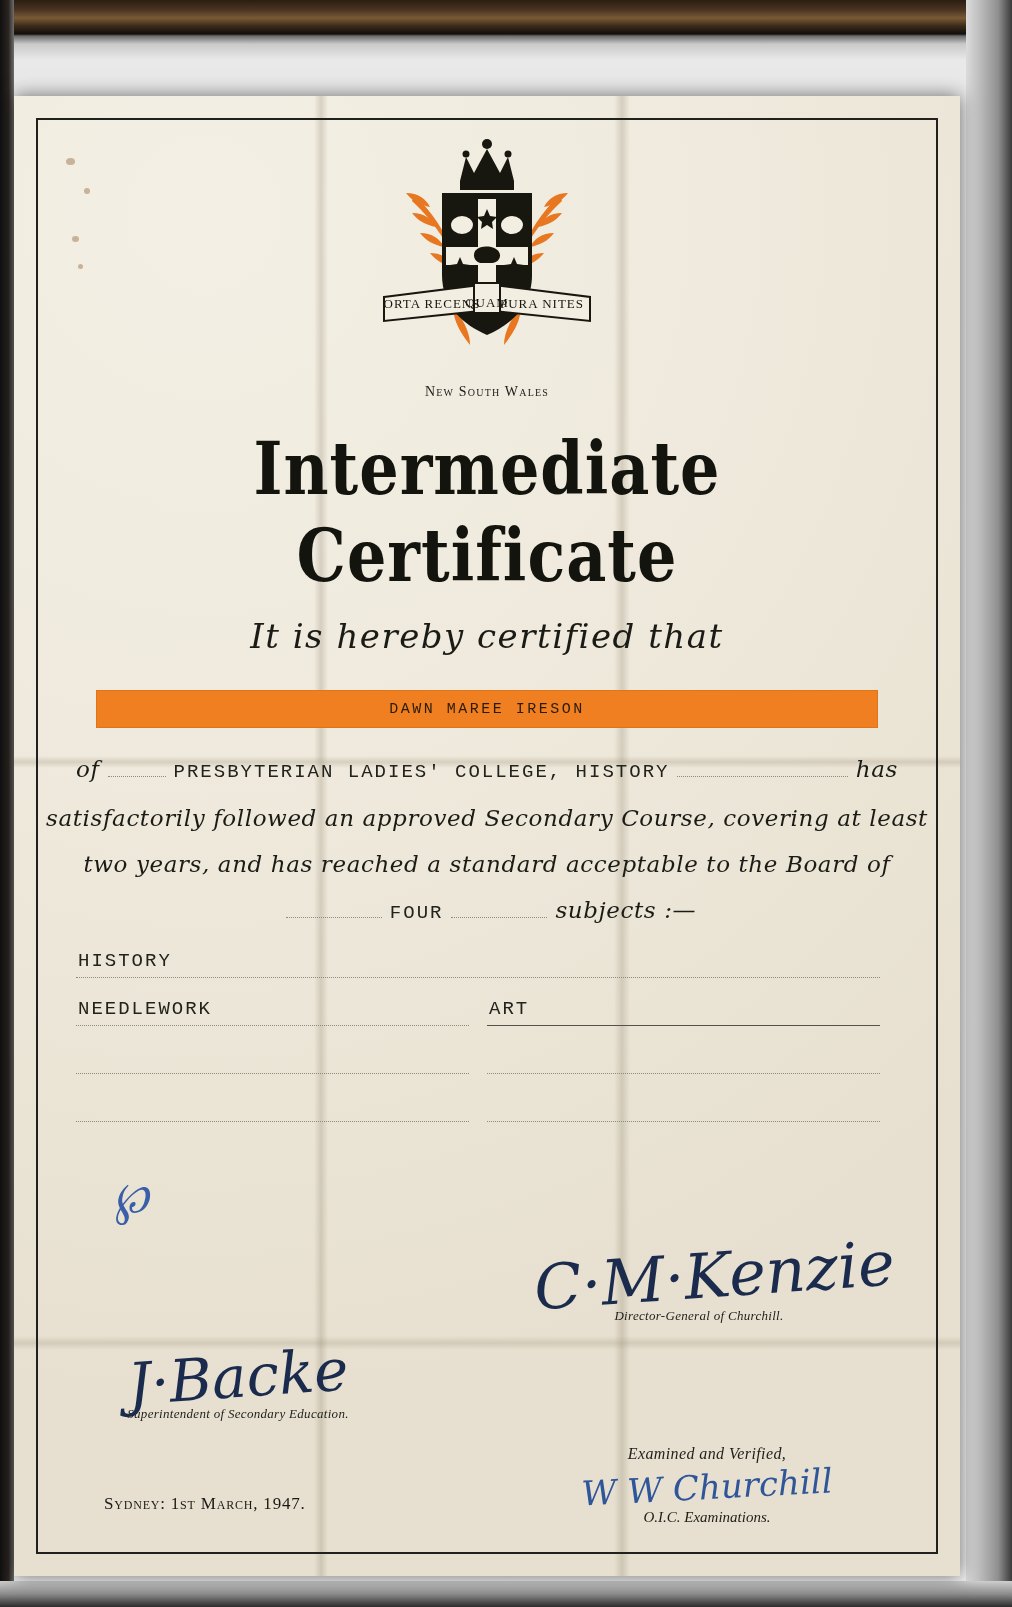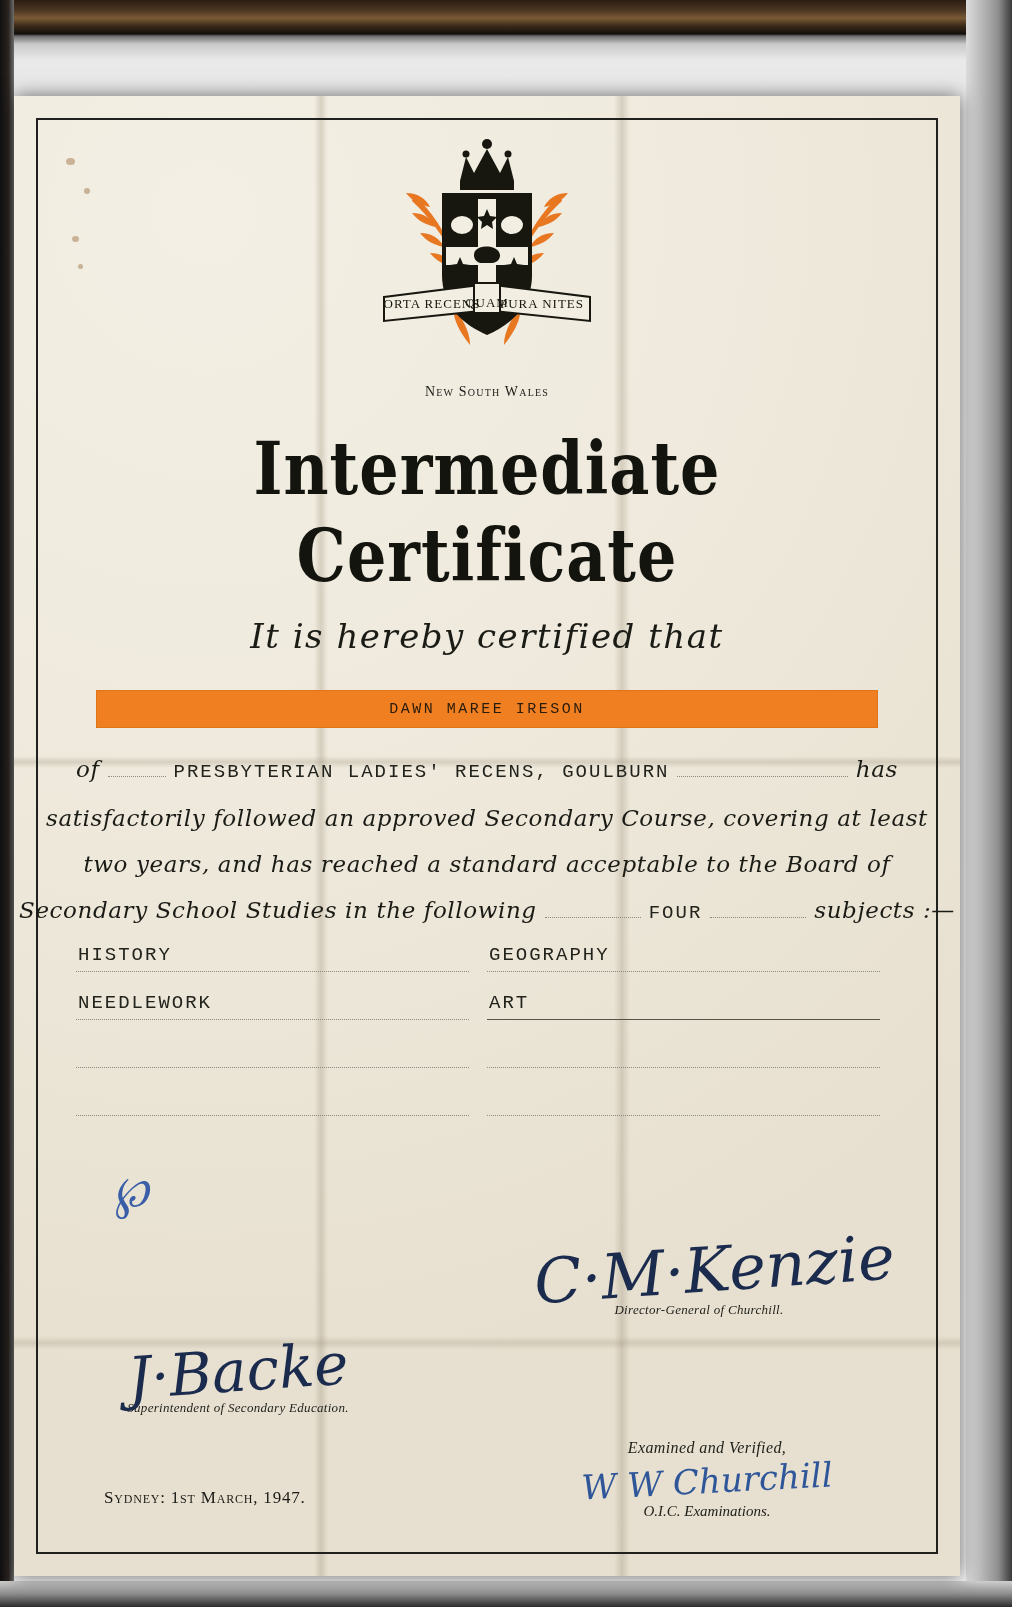--- a/index.html
+++ b/index.html
@@ -395,7 +395,7 @@
         <div class="line first">
           <span>of</span>
           <span class="fill tiny"></span>
-          <span class="typed">PRESBYTERIAN LADIES' RECENS, GOULBURN</span>
+          <span class="typed">PRESBYTERIAN LADIES' COLLEGE, HISTORY</span>
           <span class="fill"></span>
           <span>has</span>
         </div>

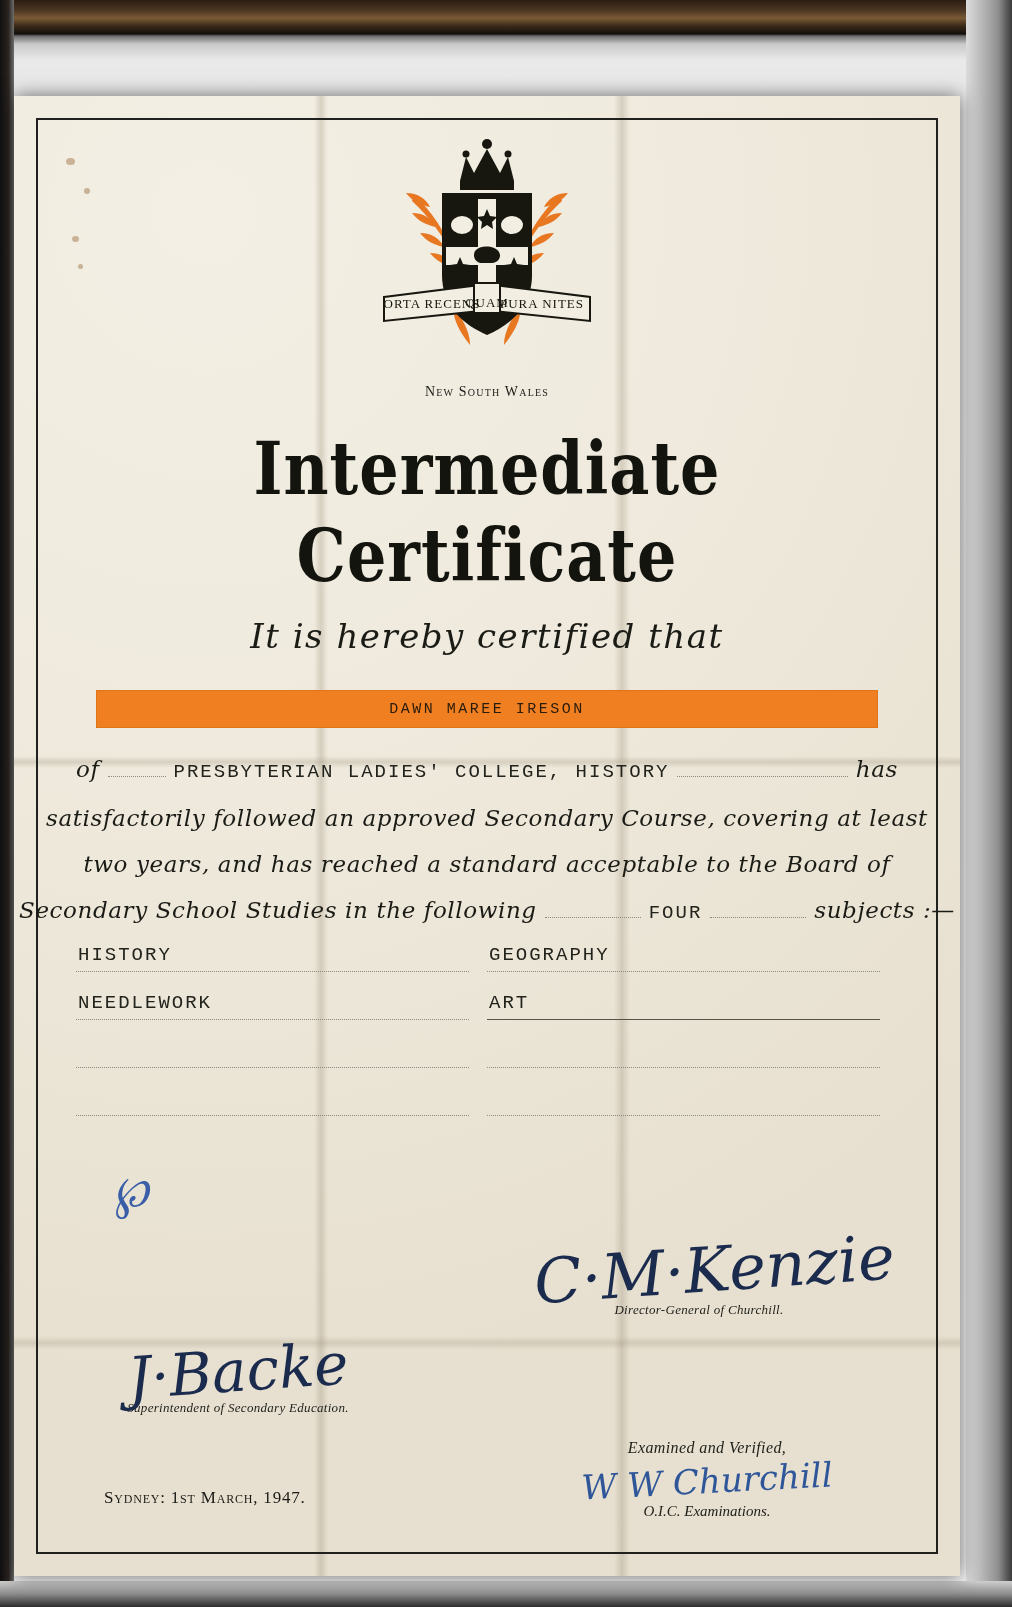--- a/index.html
+++ b/index.html
@@ -402,7 +402,6 @@
         <div class="line">satisfactorily followed an approved Secondary Course, covering at least</div>
         <div class="line">two years, and has reached a standard acceptable to the Board of</div>
         <div class="line">
-          <span>Secondary School Studies in the following</span>
           <span class="fill short"></span>
           <span class="typed">FOUR</span>
           <span class="fill short"></span>

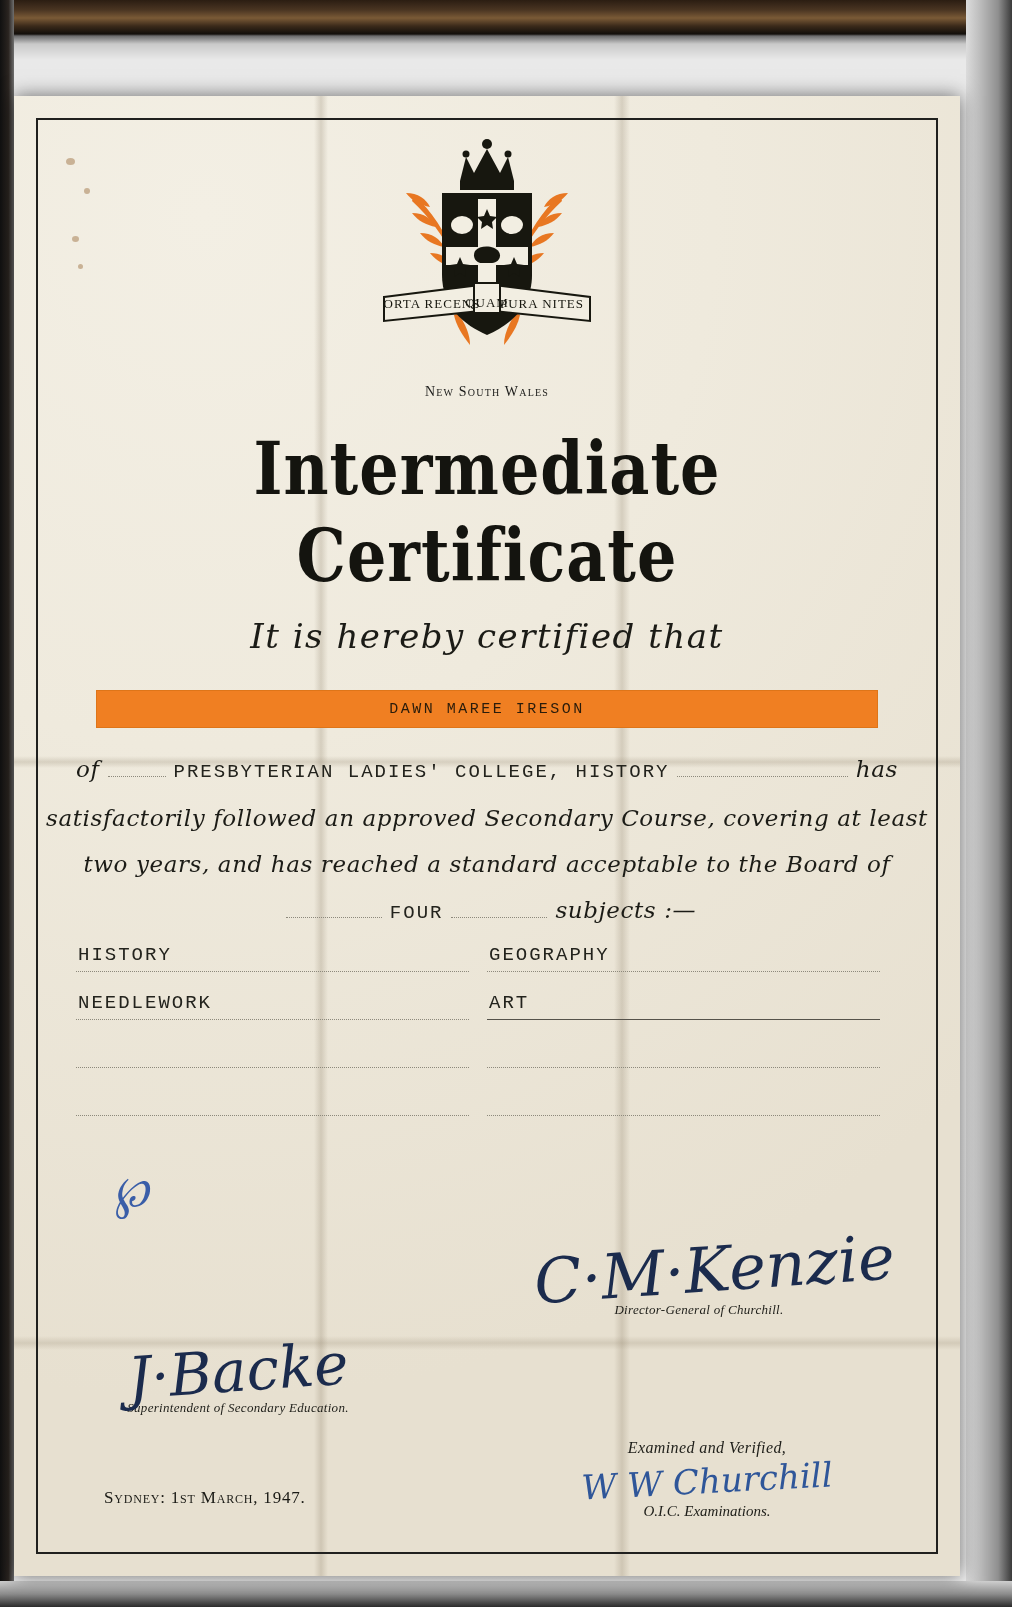--- a/index.html
+++ b/index.html
@@ -194,7 +194,7 @@
 
   
   .subjects {
-    margin-top: 6px;
+    margin-top: 12px;
     padding: 0 6px;
   }
   .srow {

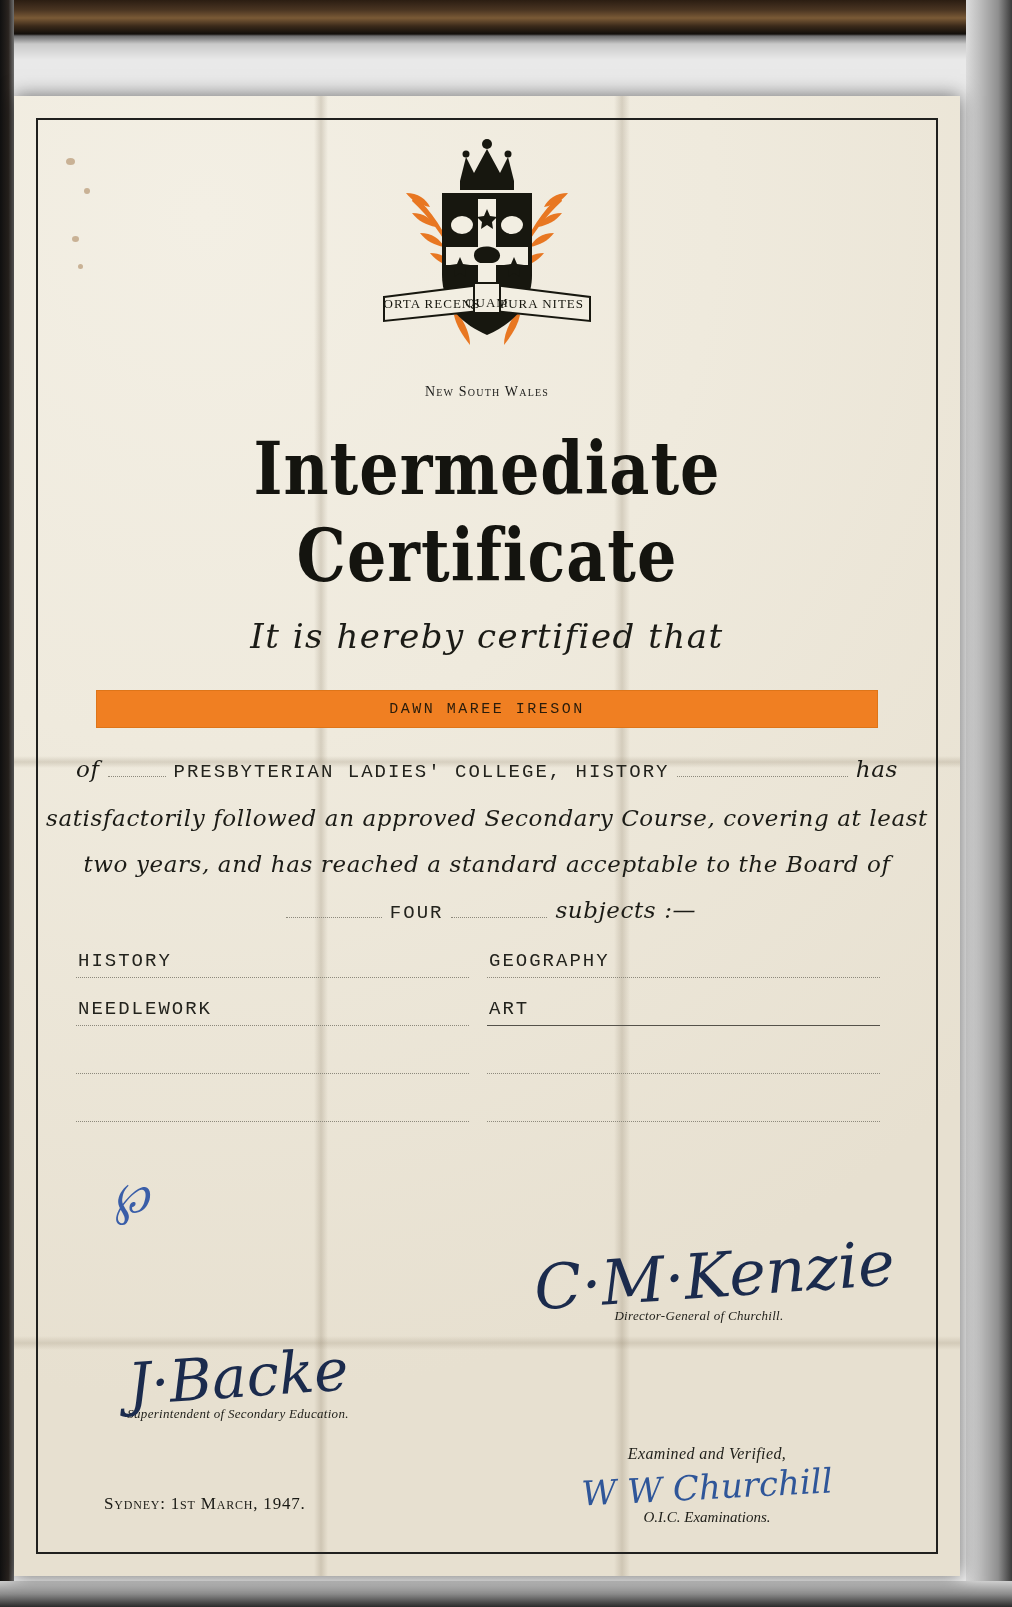--- a/index.html
+++ b/index.html
@@ -414,9 +414,6 @@
           <div class="scell">
               <span>HISTORY</span>
             </div>
-          <div class="scell">
-              <span>GEOGRAPHY</span>
-            </div>
         </div>
         <div class="srow solid">
           <div class="scell">

